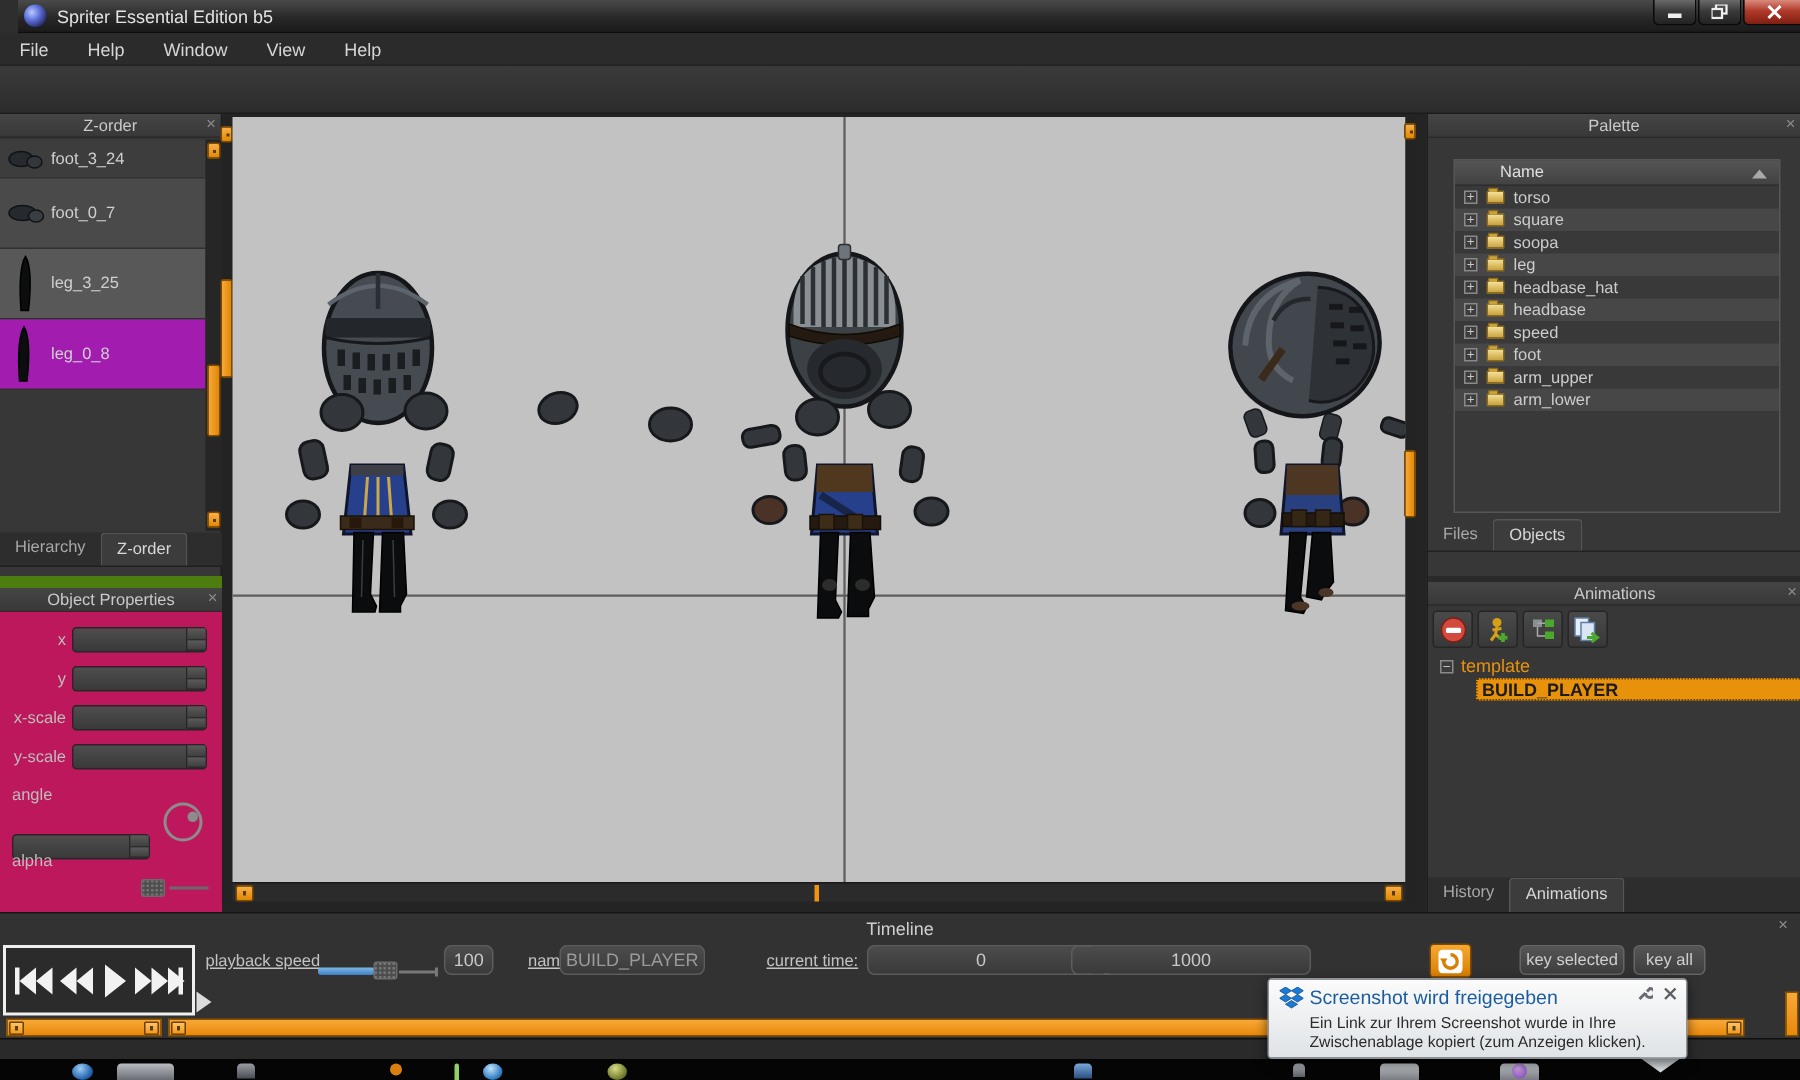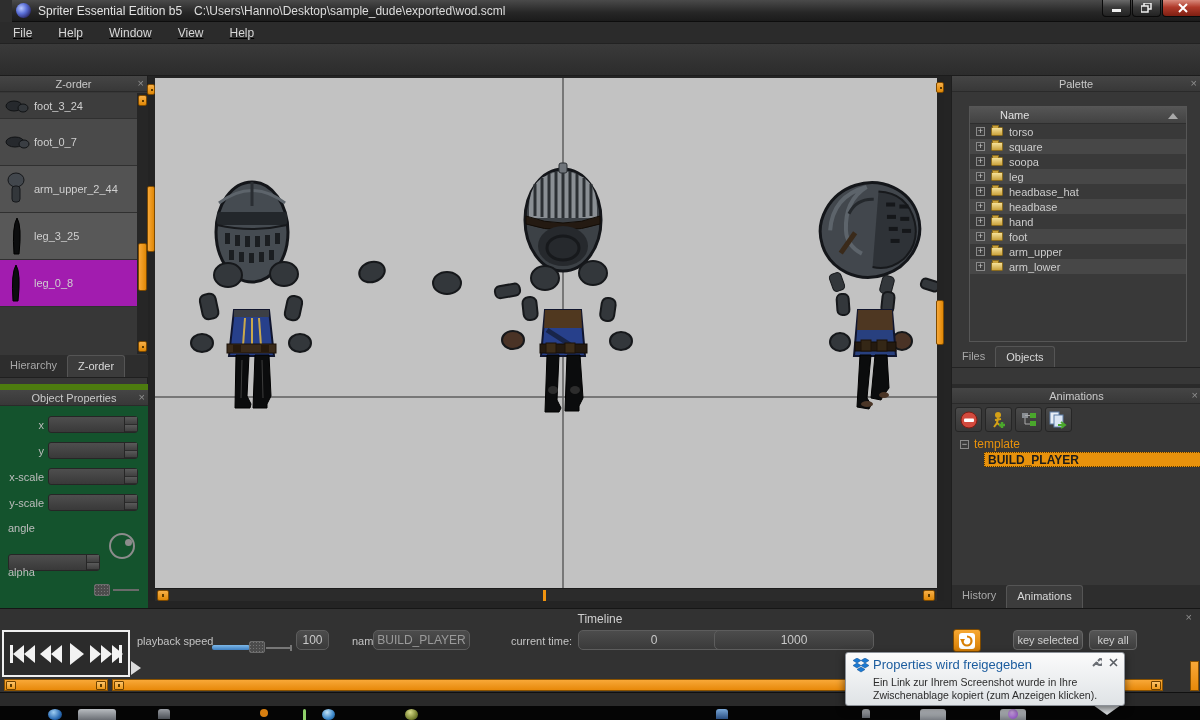--- a/index.html
+++ b/index.html
@@ -161,7 +161,6 @@
   <div class="abs titlebar">
     <div class="abs appicon"></div>
     <div class="abs title-text">Spriter Essential Edition b5</div>
-    <div class="abs path-text">C:\Users\Hanno\Desktop\sample_dude\exported\wod.scml</div>
     <div class="abs winbtns">
       <div class="winbtn">
         <svg width="10" height="8">

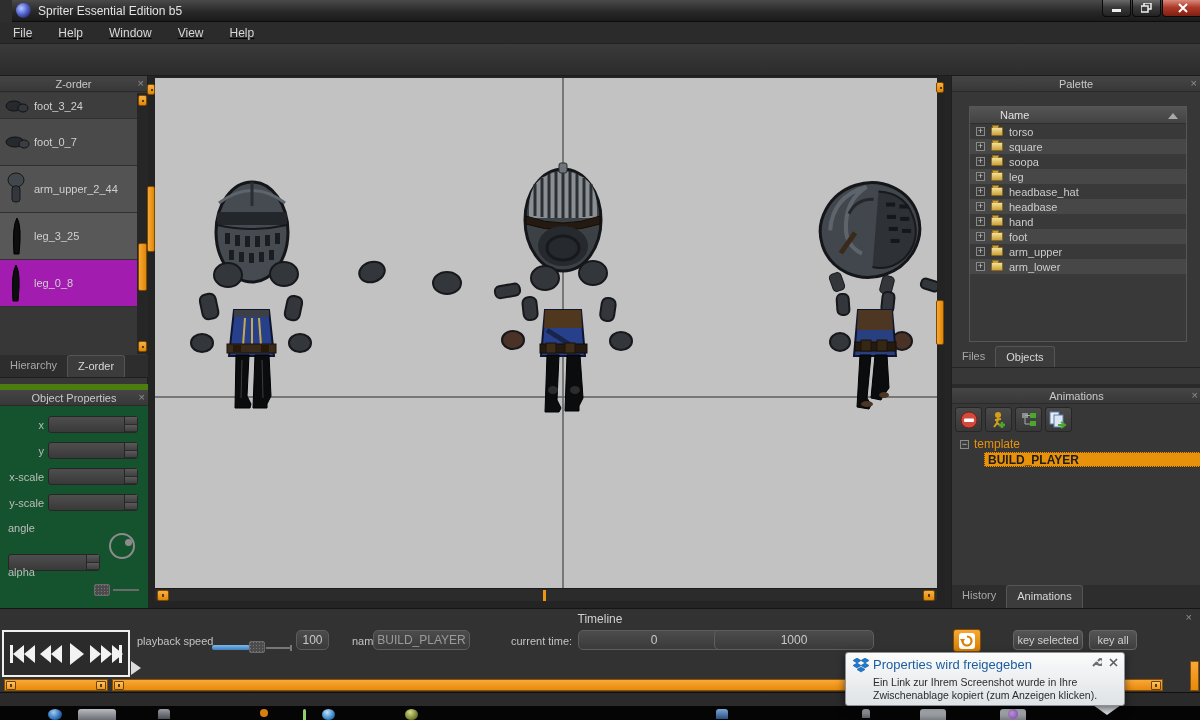--- a/index.html
+++ b/index.html
@@ -24,7 +24,7 @@
 
   
   .menubar { left:0; top:22px; width:1200px; height:22px; background:#2b2b2b;
-    border-bottom:1px solid #222; display:flex; align-items:center;text-decoration:underline; }
+    border-bottom:1px solid #222; display:flex; align-items:center; }
   .menu-item { color:#d6d6d6; font-size:12px; padding:0 13px; height:22px; line-height:22px; }
 
   

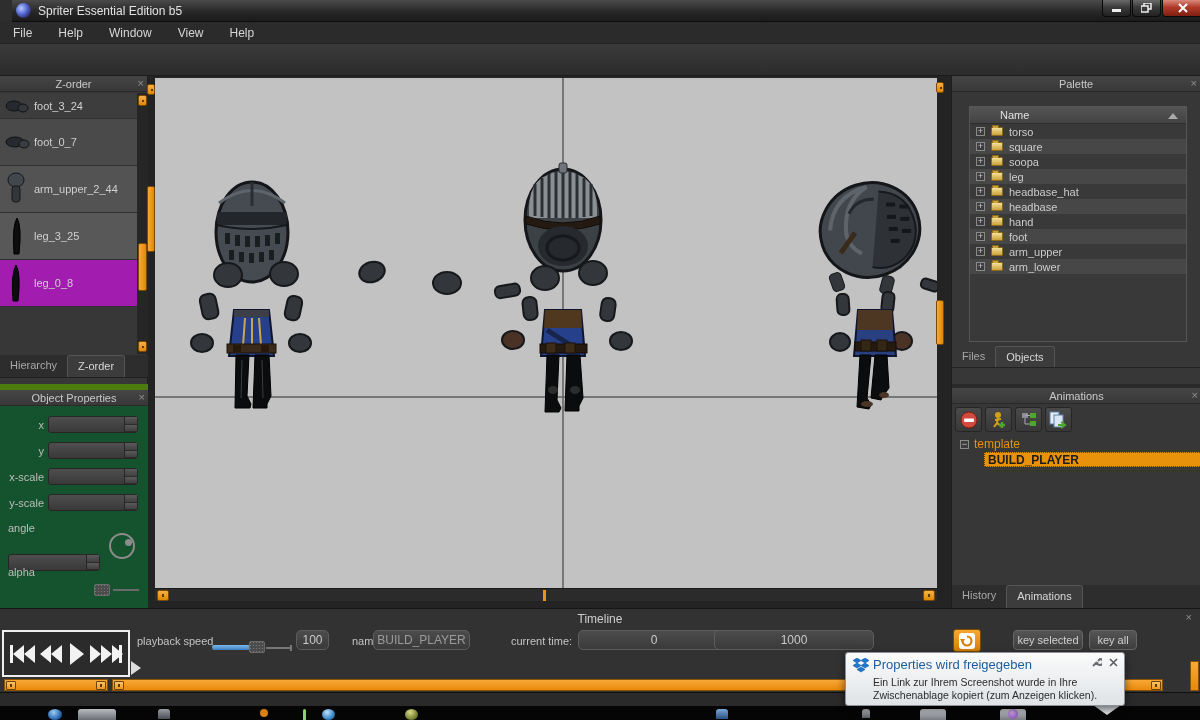--- a/index.html
+++ b/index.html
@@ -330,15 +330,6 @@
         </span>
         <span class="zlabel">foot_0_7</span>
       </div>
-      <div class="zrow" style="background:#535353">
-        <span class="zicon">
-          <svg width="26" height="34">
-              <ellipse cx="12" cy="8" rx="8" ry="7" fill="#42474d" stroke="#15171a"></ellipse>
-              <rect x="8" y="14" width="8" height="16" rx="3" fill="#33373b" stroke="#15171a"></rect>
-            </svg>
-        </span>
-        <span class="zlabel">arm_upper_2_44</span>
-      </div>
       <div class="zrow" style="background:#585858">
         <span class="zicon">
           <svg width="26" height="40">

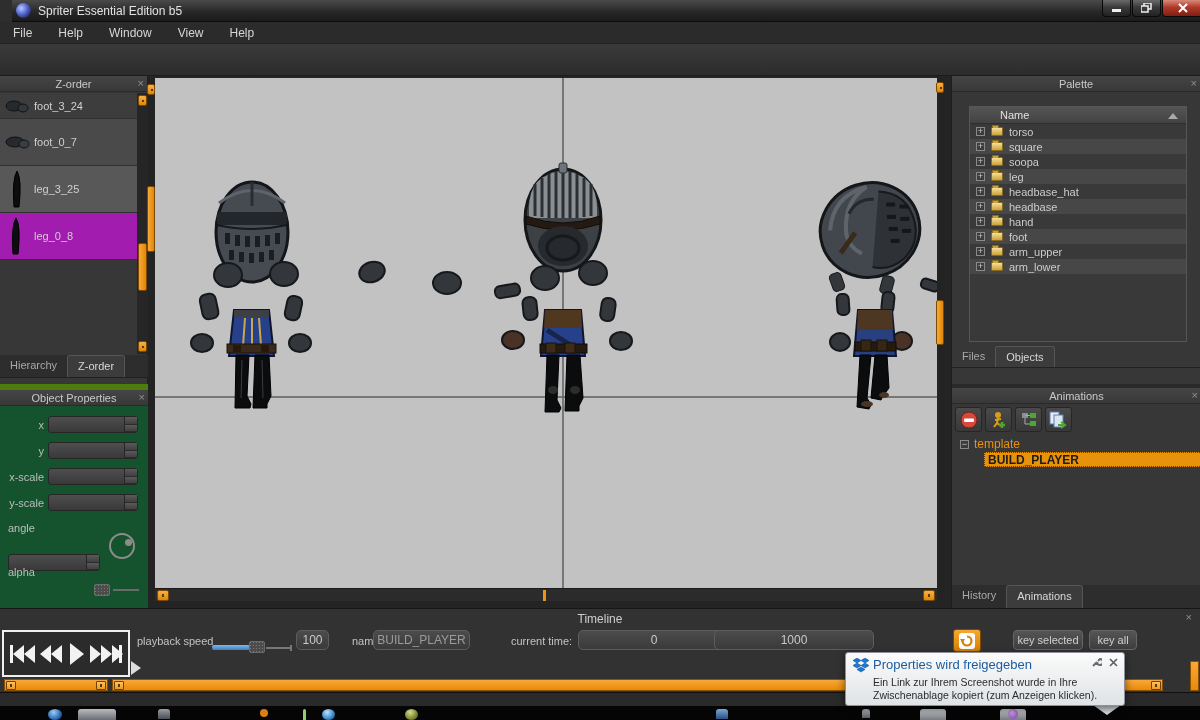--- a/index.html
+++ b/index.html
@@ -612,7 +612,7 @@
       <div class="prow">
           <span class="expander">+</span>
           <span class="folder"></span>
-          <span class="plabel">hand</span>
+          <span class="plabel">speed</span>
         </div>
       <div class="prow stripe">
           <span class="expander">+</span>

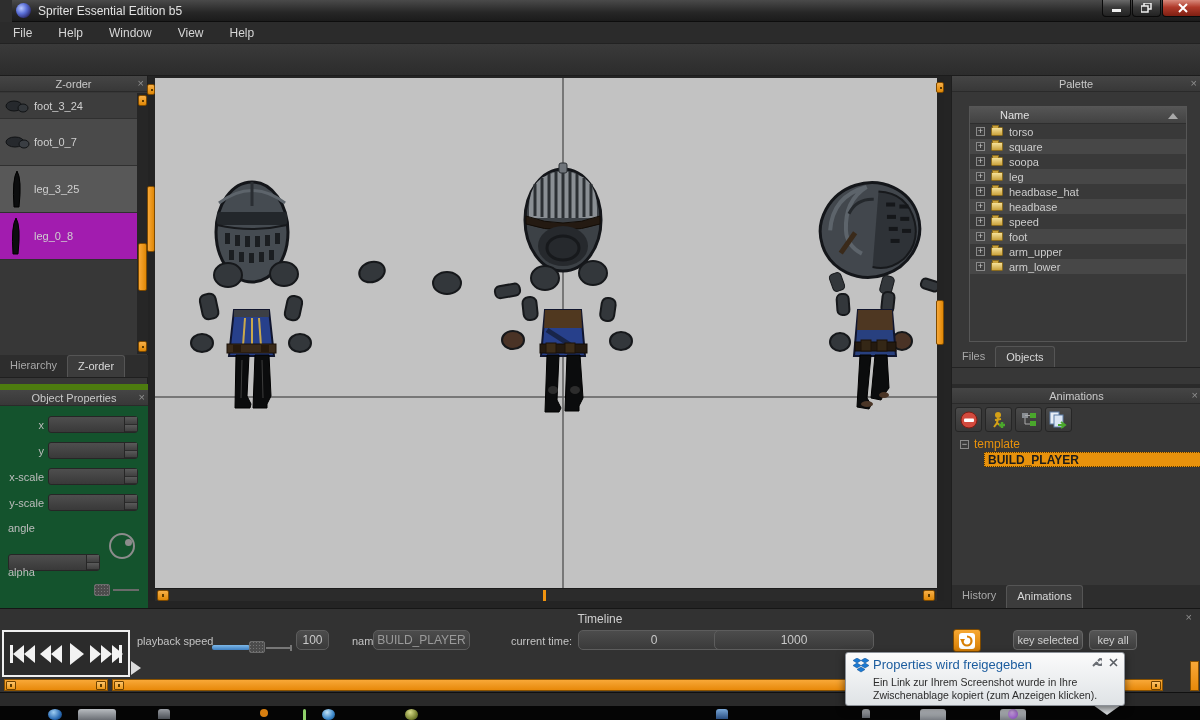--- a/index.html
+++ b/index.html
@@ -59,7 +59,7 @@
   .tab.active { background:#3c3c3c; border:1px solid #555; border-bottom:none; border-radius:3px 3px 0 0; color:#d8d8d8; }
 
   
-  .objprops { position:absolute; left:0; top:308px; width:148px; height:224px; background:#14532d; border-top:6px solid #4d7c0f; }
+  .objprops { position:absolute; left:0; top:308px; width:148px; height:224px; background:#be185d; border-top:8px solid #4d7c0f; }
   .prop-row { position:absolute; height:17px; display:flex; align-items:center; }
   .prop-label { font-size:11px; color:#bdbdbd; }
   .spinbox { position:relative; height:17px; background:linear-gradient(#4e4e4e,#393939); border:1px solid #262626; border-radius:3px; }

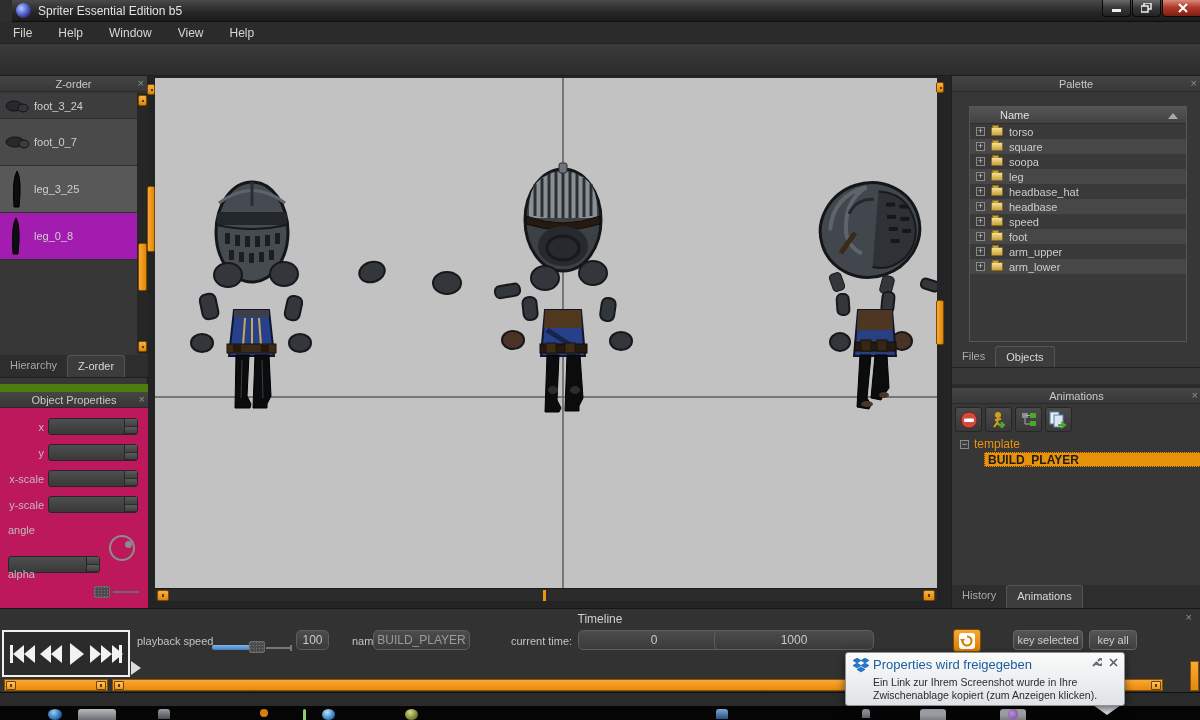--- a/index.html
+++ b/index.html
@@ -117,7 +117,7 @@
   .tl-x { position:absolute; right:8px; top:2px; color:#8f8f8f; font-size:11px; }
   .transport { position:absolute; left:2px; top:21px; width:128px; height:47px; background:#2b2b2b;
     border:2px solid #efefef; display:flex; align-items:center; justify-content:center; }
-  .tl-label { position:absolute; font-size:11px; color:#c3c3c3; }
+  .tl-label { position:absolute; font-size:11px; color:#c3c3c3;text-decoration:underline; }
   .speed-track-blue { position:absolute; left:212px; top:36px; width:38px; height:5px; border-radius:2px;
     background:linear-gradient(#7db8e8,#3f7fc0); }
   .speed-line { position:absolute; left:266px; top:38px; width:26px; height:2px; background:#777; }

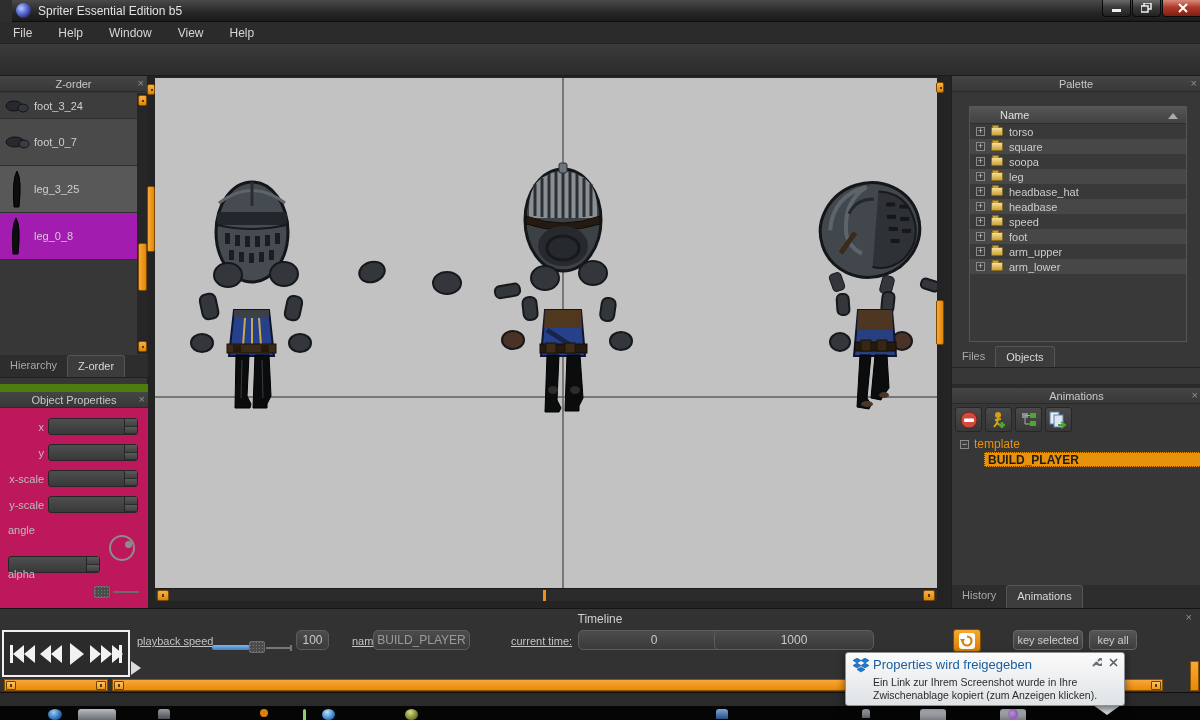--- a/index.html
+++ b/index.html
@@ -799,7 +799,7 @@
         <polygon points="8,9 12,11.5 8,14 4,11.5"></polygon>
       </g>
     </svg>
-    <div class="notify-title">Properties wird freigegeben</div>
+    <div class="notify-title">Screenshot wird freigegeben</div>
     <div class="notify-tools">
       <svg width="11" height="11">
           <path d="M2,9 L6,5 M6,5 A3,3 0 1 0 9,2 L7,4" stroke="#6a6e74" stroke-width="2" fill="none"></path>

